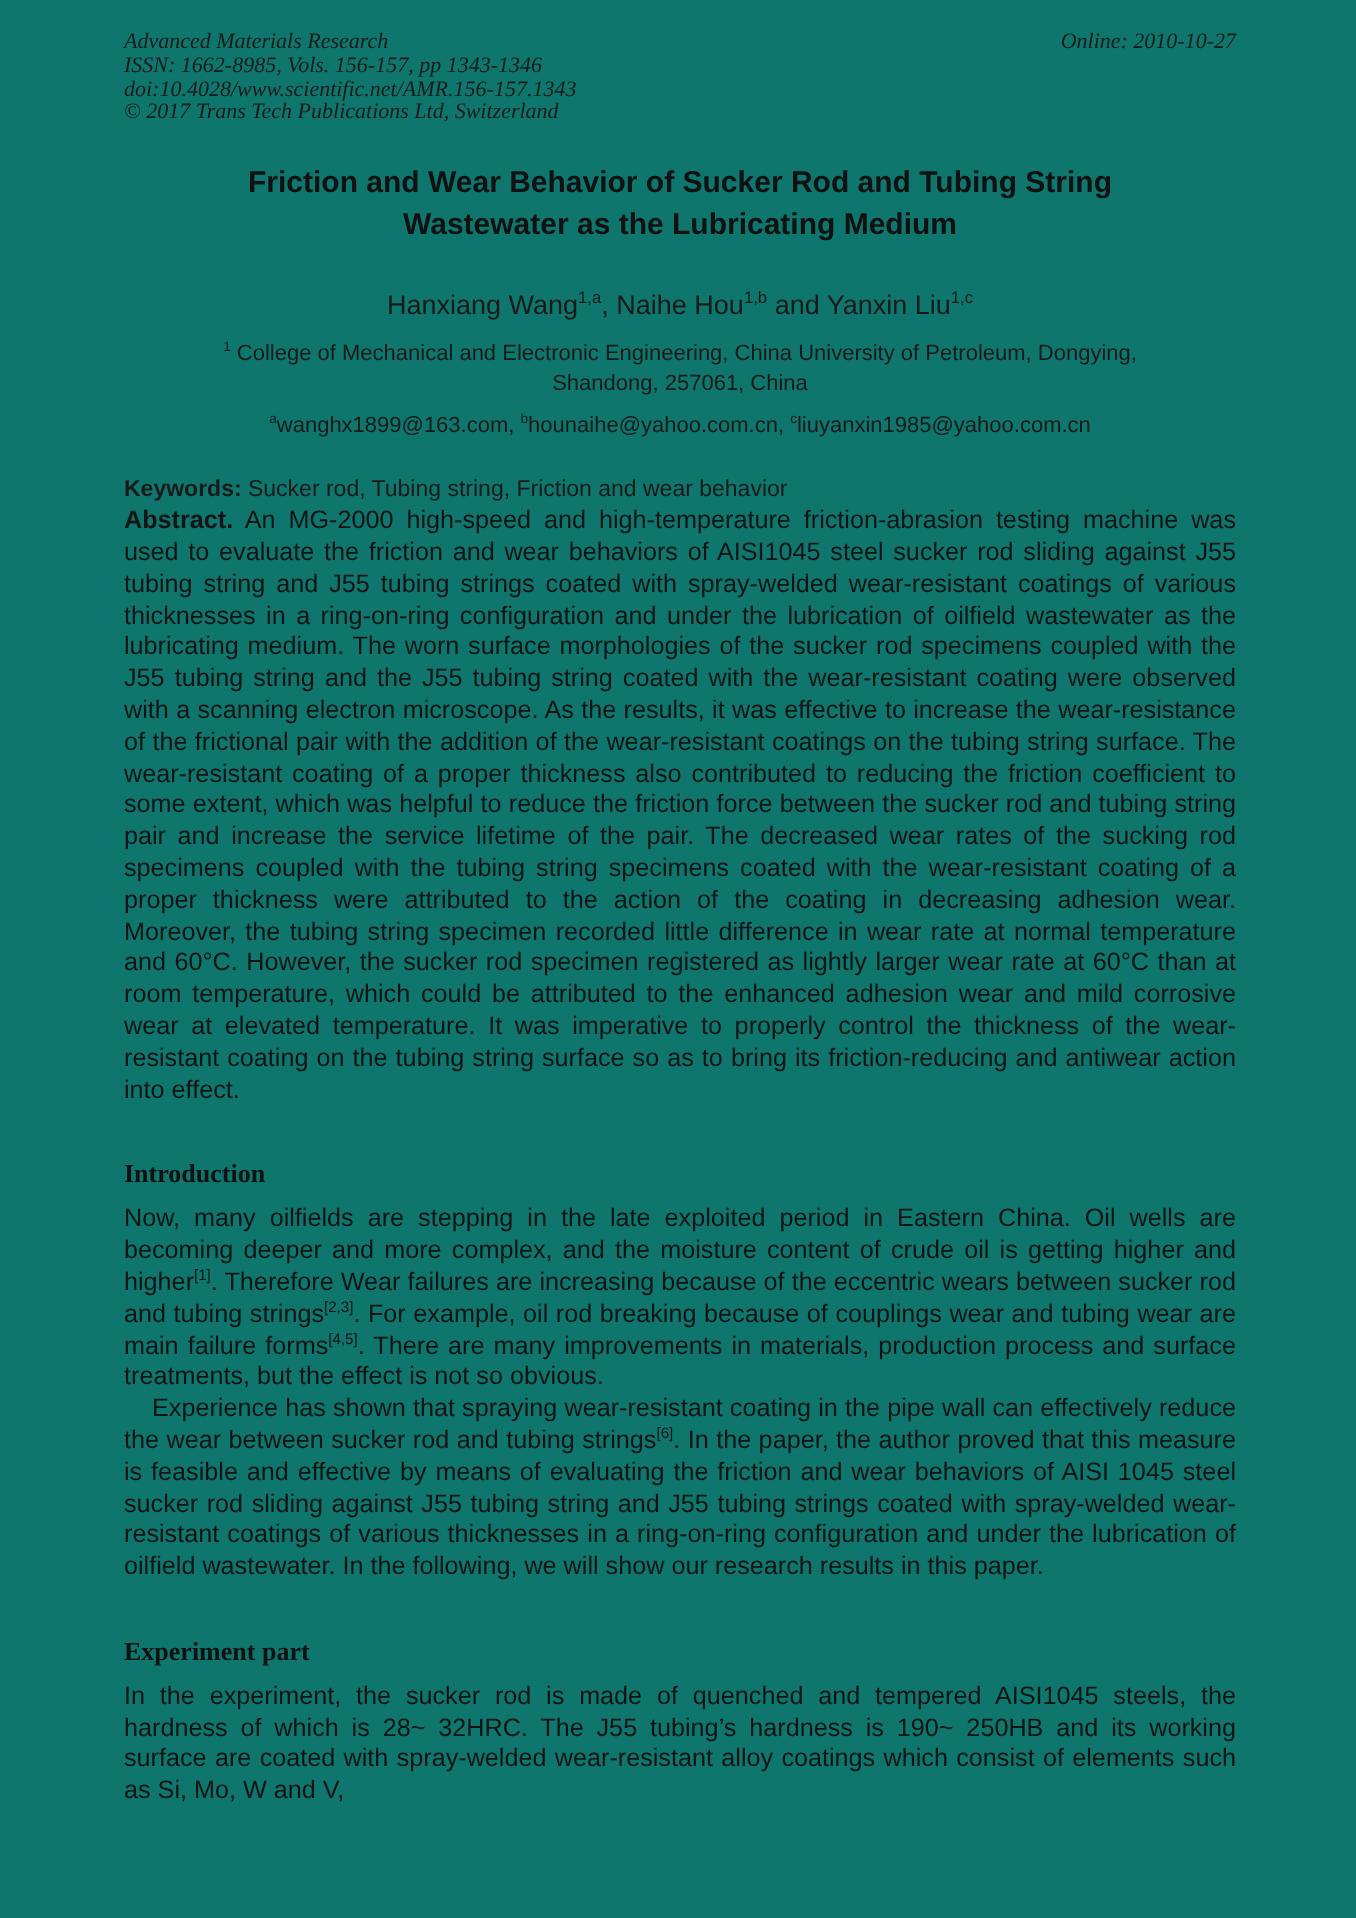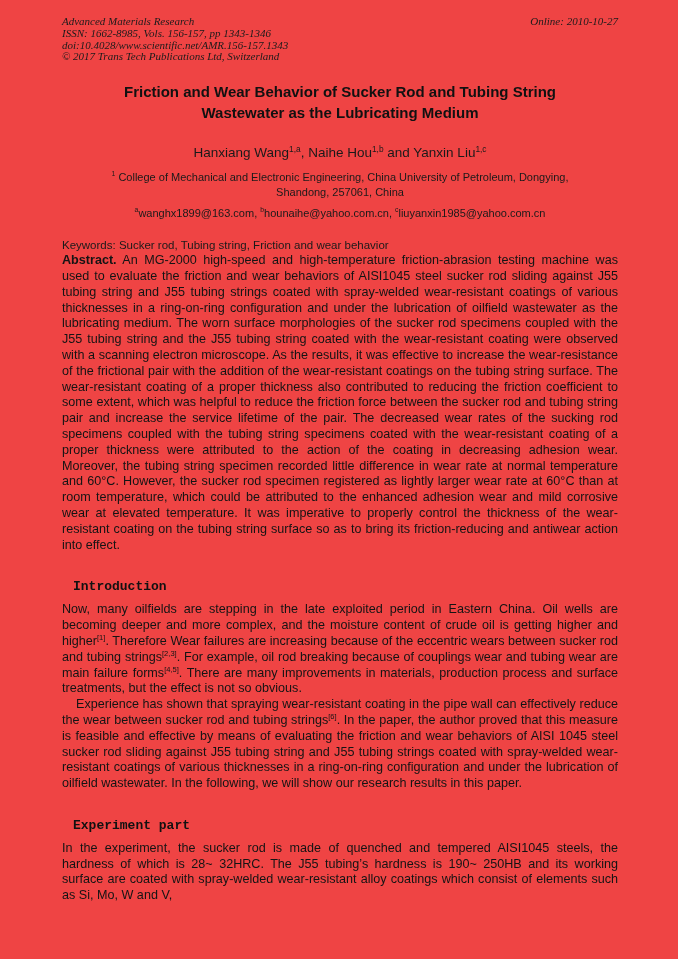--- a/index.html
+++ b/index.html
@@ -19,7 +19,7 @@
     width: 678px;
     height: 959px;
     padding: 16px 60px 0 62px;
-    background: #ef4444;
+    background: #0f766e;
   }
 
   

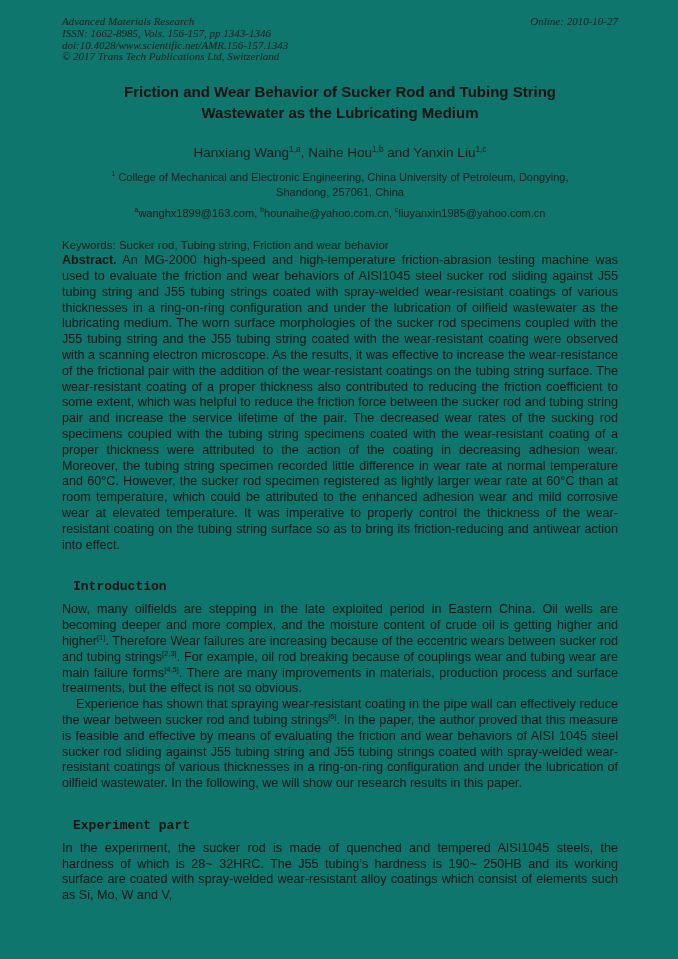--- a/index.html
+++ b/index.html
@@ -87,7 +87,7 @@
     line-height: 15px;
     color: #1a1a1a;
   }
-  .keywords b { font-weight: normal; }
+  .keywords b { font-weight: bold; }
 
   
   .bodytext {

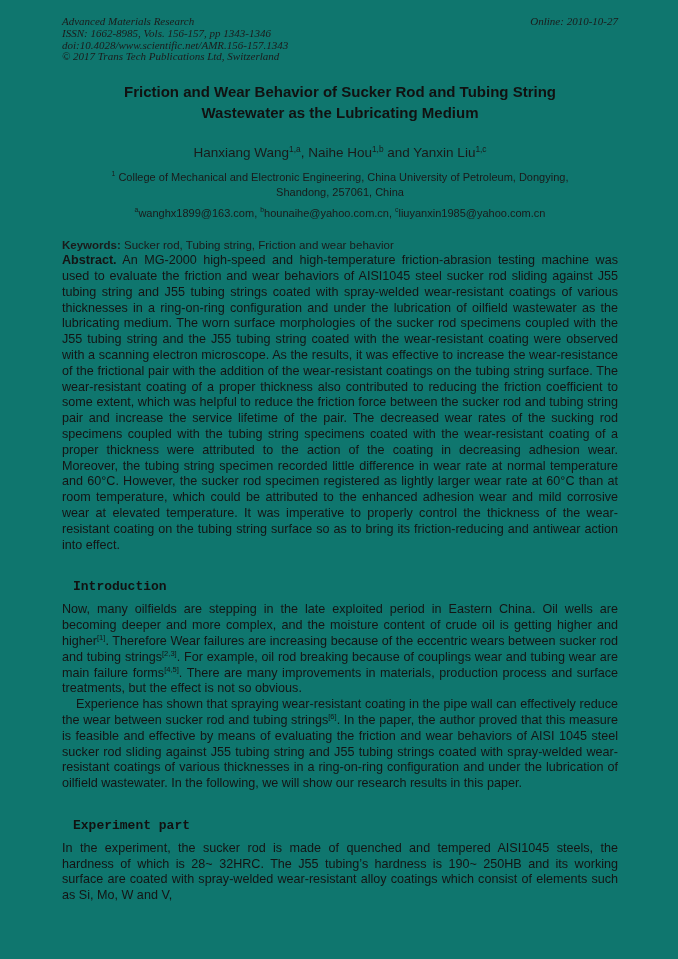--- a/index.html
+++ b/index.html
@@ -101,8 +101,8 @@
   .abstract .lead { font-weight: bold; }
 
   .sec-head {
-    margin: 26px 0 7px 11px;
-    font-family: Liberation Mono, monospace;
+    margin: 26px 0 7px 0;
+    font-family: Liberation Serif, serif;
     font-weight: bold;
     font-size: 13px;
     line-height: 16px;

